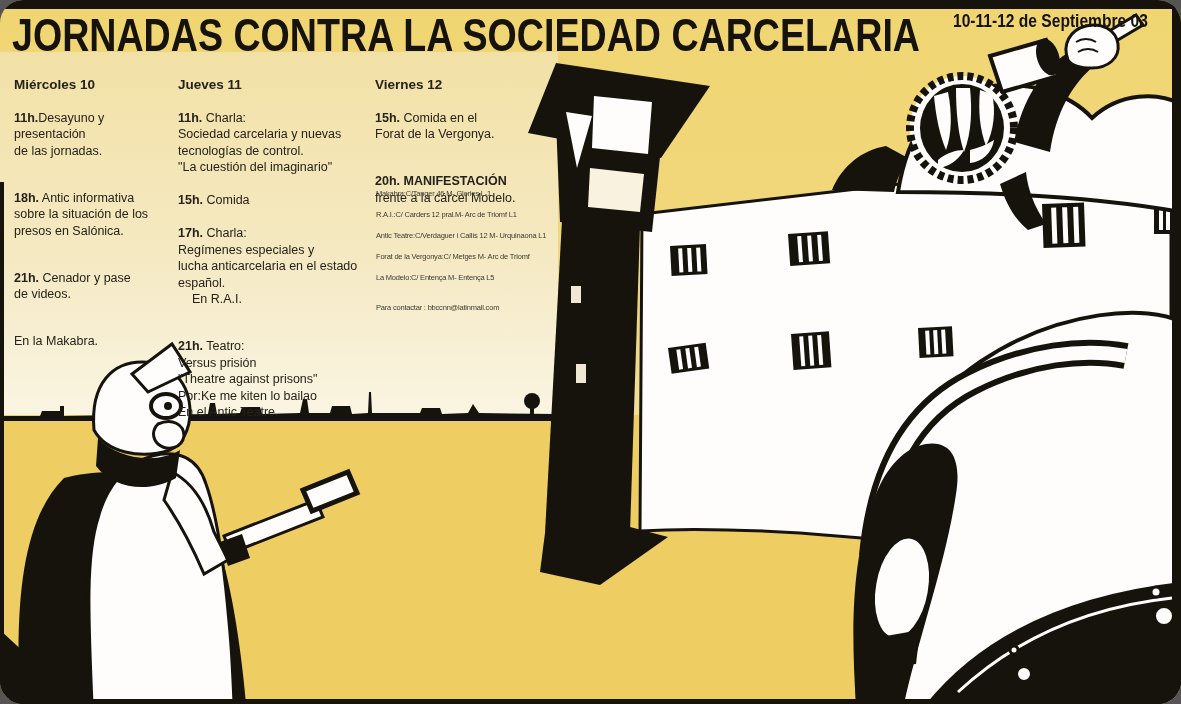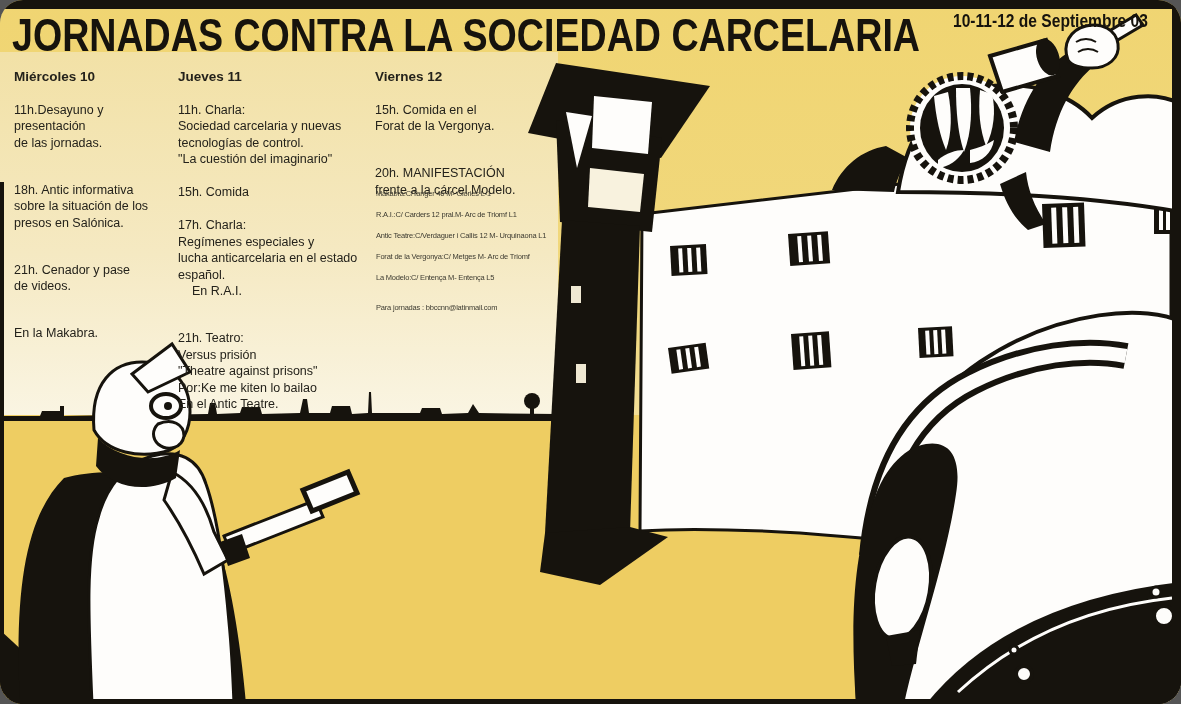--- a/index.html
+++ b/index.html
@@ -37,7 +37,7 @@
     transform:scaleX(0.82);transform-origin:center top;
   }
   
-  .col{position:absolute;top:52px;font-size:12.5px;line-height:16.5px;color:#24221b;white-space:pre-line;}
+  .col{position:absolute;top:60px;font-size:12.5px;line-height:16.5px;color:#24221b;white-space:pre-line;}
   .col .head{font-weight:700;font-size:13.5px;}
   .col p{margin:0;}
   .col p.gap{margin-top:14px;}

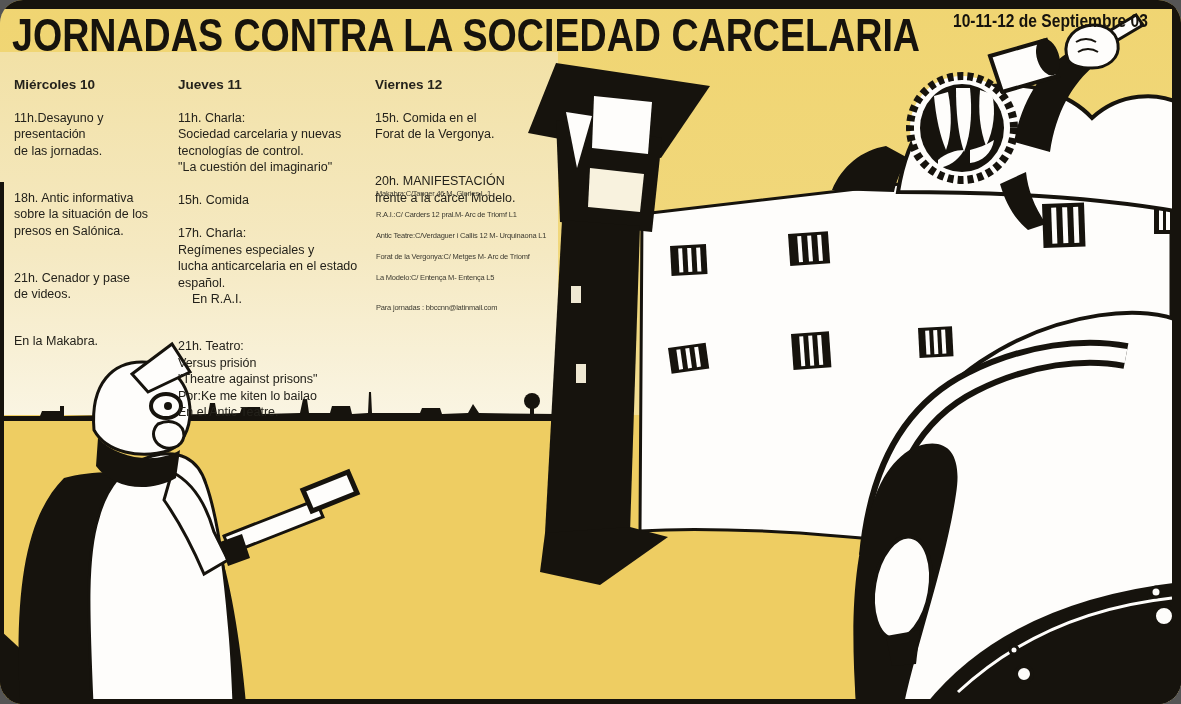--- a/index.html
+++ b/index.html
@@ -41,7 +41,7 @@
   .col .head{font-weight:700;font-size:13.5px;}
   .col p{margin:0;}
   .col p.gap{margin-top:14px;}
-  .col b{font-weight:400;}
+  .col b{font-weight:700;}
   .col1{left:14px;width:152px;}
   .col2{left:178px;width:200px;}
   .col3{left:375px;width:196px;}

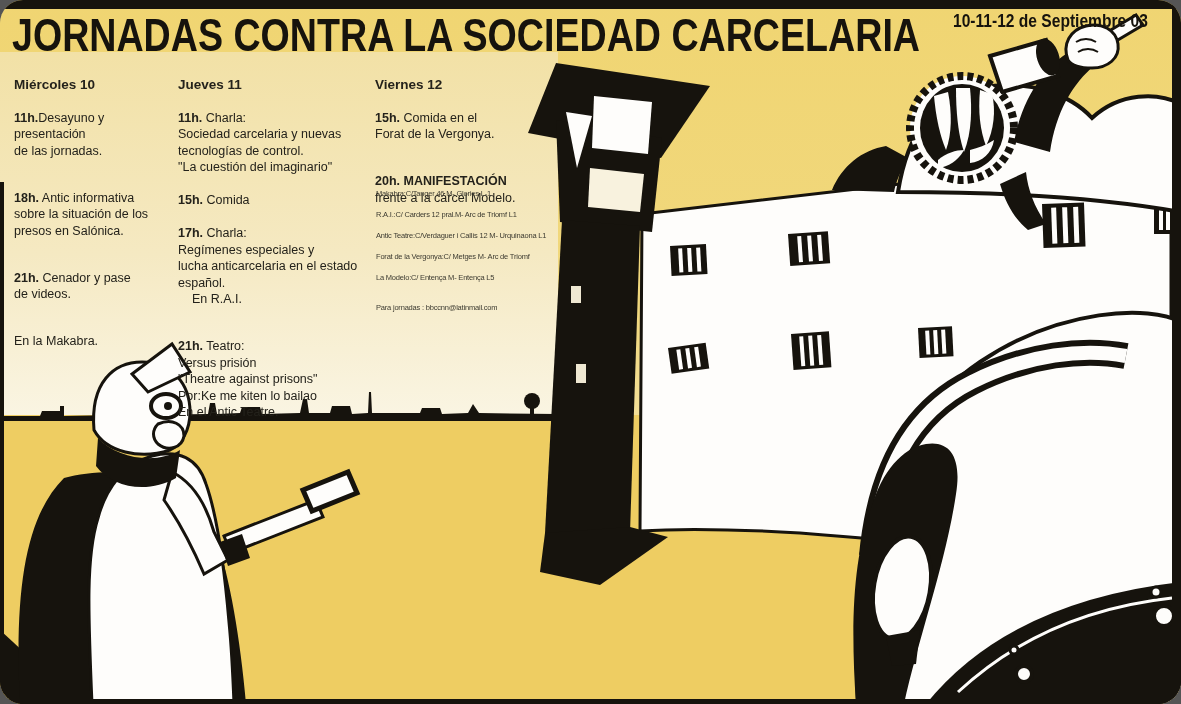--- a/index.html
+++ b/index.html
@@ -227,7 +227,7 @@
     <div>Antic Teatre:C/Verdaguer i Callís 12 M- Urquinaona L1</div>
     <div>Forat de la Vergonya:C/ Metges M- Arc de Triomf</div>
     <div>La Modelo:C/ Entença M- Entença L5</div>
-    <div class="contact">Para jornadas : bbccnn@latinmail.com</div>
+    <div class="contact">Para contactar : bbccnn@latinmail.com</div>
   </div>
 
 

